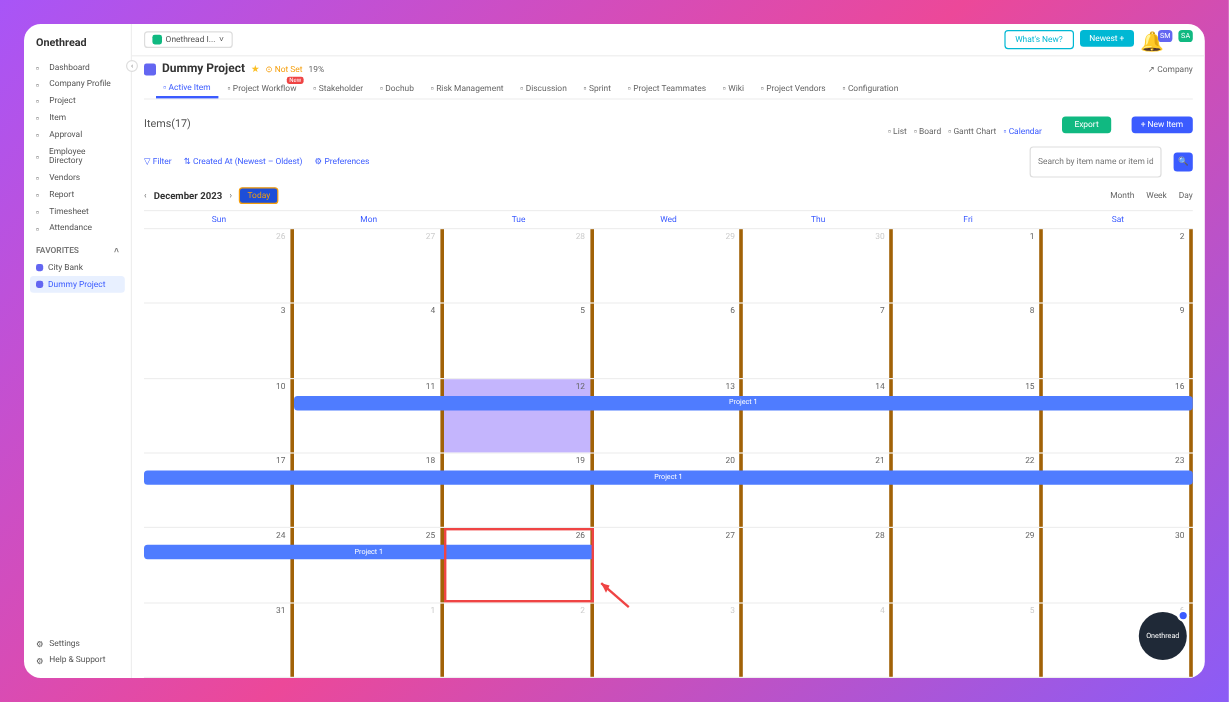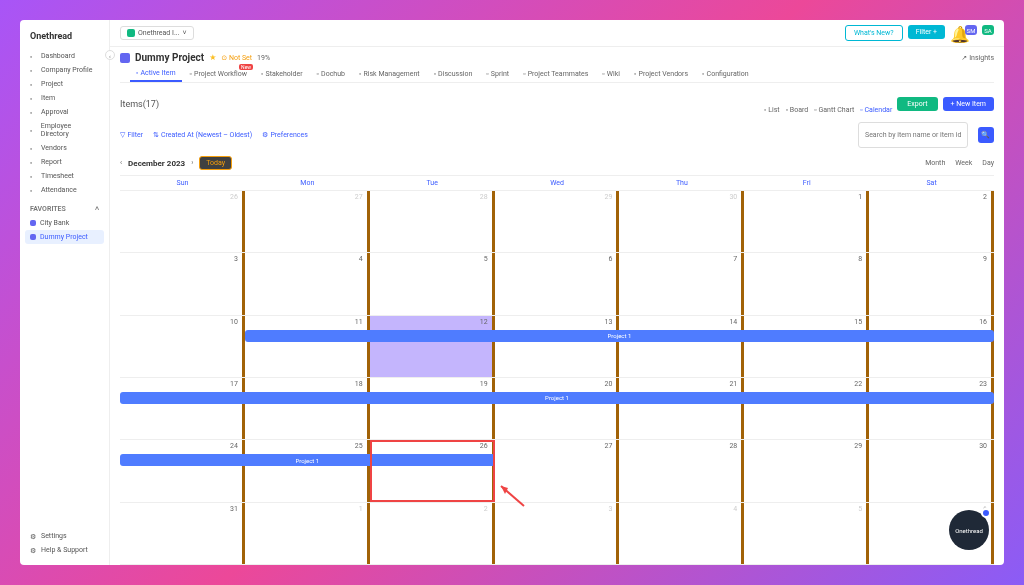--- a/index.html
+++ b/index.html
@@ -4,7 +4,7 @@
 <style>
 * { margin: 0; padding: 0; box-sizing: border-box; font-family: -apple-system, BlinkMacSystemFont, 'Segoe UI', Roboto, sans-serif; }
 body { background: linear-gradient(135deg, #a855f7 0%, #ec4899 50%, #8b5cf6 100%); padding: 20px; width: 1024px; height: 585px; overflow: hidden; }
-.app-window { background: #fff; border-radius: 4px; height: 100%; display: flex; position: relative; overflow: hidden; }
+.app-window { background: #fff; border-radius: 14px; height: 100%; display: flex; position: relative; overflow: hidden; }
 .sidebar { width: 90px; padding: 8px 5px; display: flex; flex-direction: column; font-size: 7px; color: #555; border-right: 1px solid #eee; }
 .logo { font-weight: 700; font-size: 9px; padding: 3px 5px; margin-bottom: 5px; color: #333; }
 .nav-item { display: flex; align-items: center; gap: 4px; padding: 3px 5px; cursor: pointer; border-radius: 3px; }

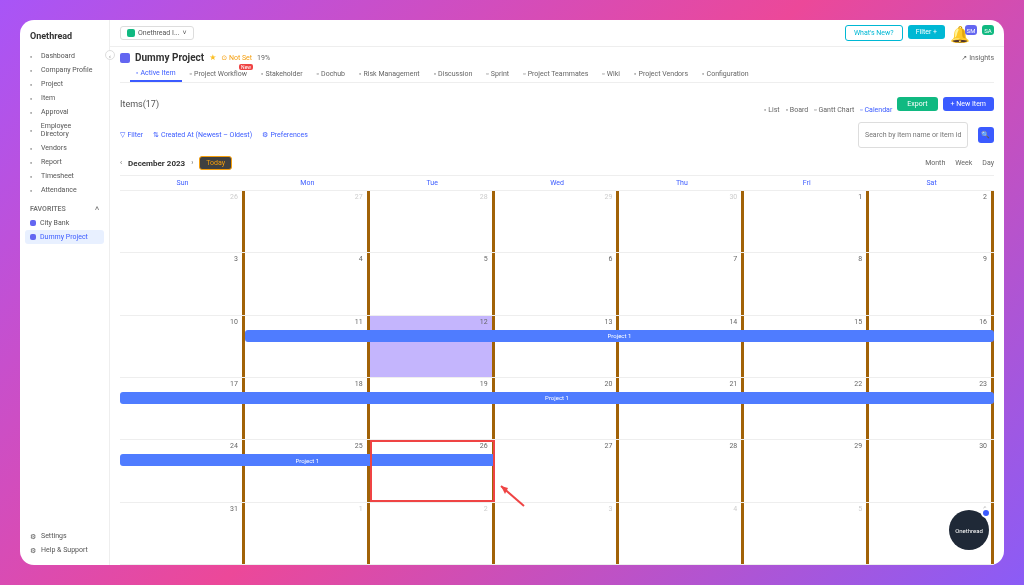--- a/index.html
+++ b/index.html
@@ -152,7 +152,7 @@
       </div>
       <div class="topbar-right">
         <button class="whats-new-btn">What's New?</button>
-        <button class="create-btn">Filter +</button>
+        <button class="create-btn">Newest +</button>
         <span class="notif-icon">🔔</span>
         <span class="avatar-badge">SM</span>
         <span class="avatar-badge green">SA</span>

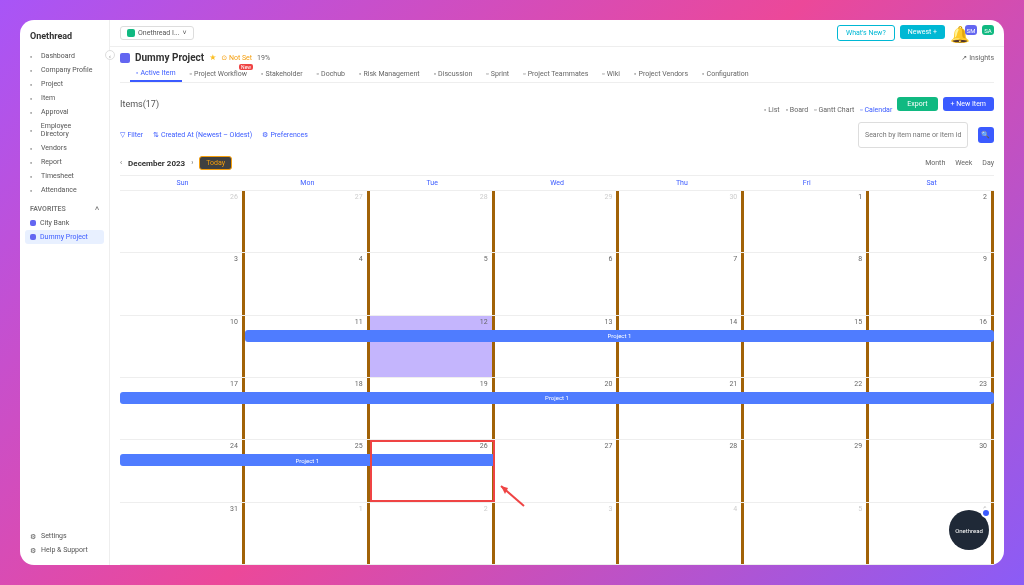--- a/index.html
+++ b/index.html
@@ -166,7 +166,7 @@
         <span class="star-icon">★</span>
         <span class="not-set">⊙ Not Set</span>
         <span class="pct">19%</span>
-        <span class="insights-btn">↗ <span>Insights</span></span>
+        <span class="insights-btn">↗ <span>Company</span></span>
       </div>
       <div class="tab-row" id="tab-row">
           <div class="tab active">

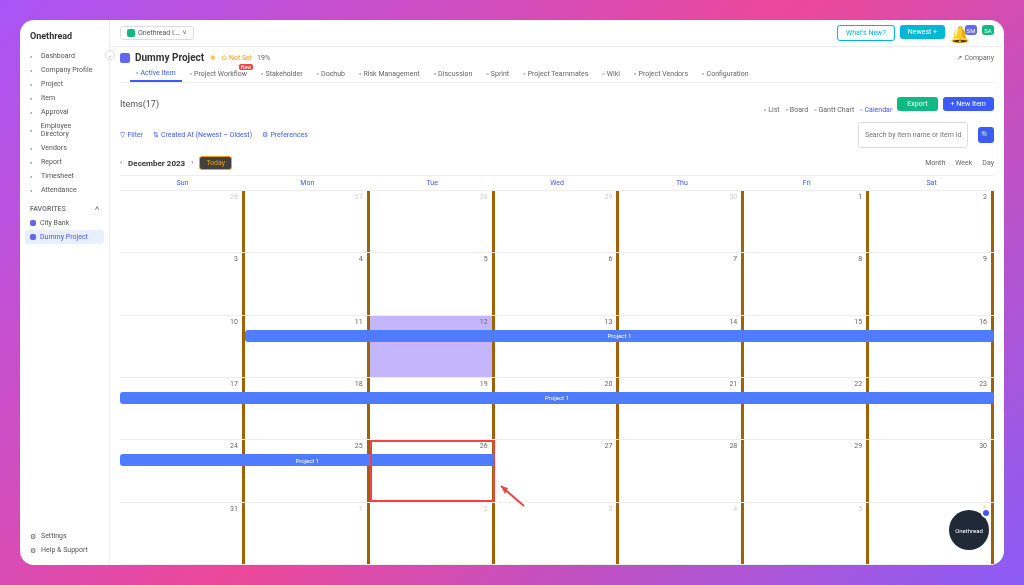--- a/index.html
+++ b/index.html
@@ -38,7 +38,7 @@
 .tab { padding: 3px 6px; font-size: 7px; color: #666; cursor: pointer; display: flex; align-items: center; gap: 2px; position: relative; }
 .tab.active { color: #3b5bff; border-bottom: 2px solid #3b5bff; }
 .tab-badge { position: absolute; top: -2px; right: 0; background: #ef4444; color: #fff; font-size: 5px; padding: 0 2px; border-radius: 2px; }
-.items-row { display: flex; align-items: center; padding: 5px 10px; gap: 5px; }
+.items-row { display: flex; align-items: center; padding: 5px 10px; gap: 17px; }
 .items-title { font-size: 9px; color: #555; }
 .view-opts { margin-left: auto; display: flex; gap: 6px; font-size: 7px; color: #666; align-items: center; margin-top: 13px; }
 .view-opt { display: flex; align-items: center; gap: 2px; cursor: pointer; }

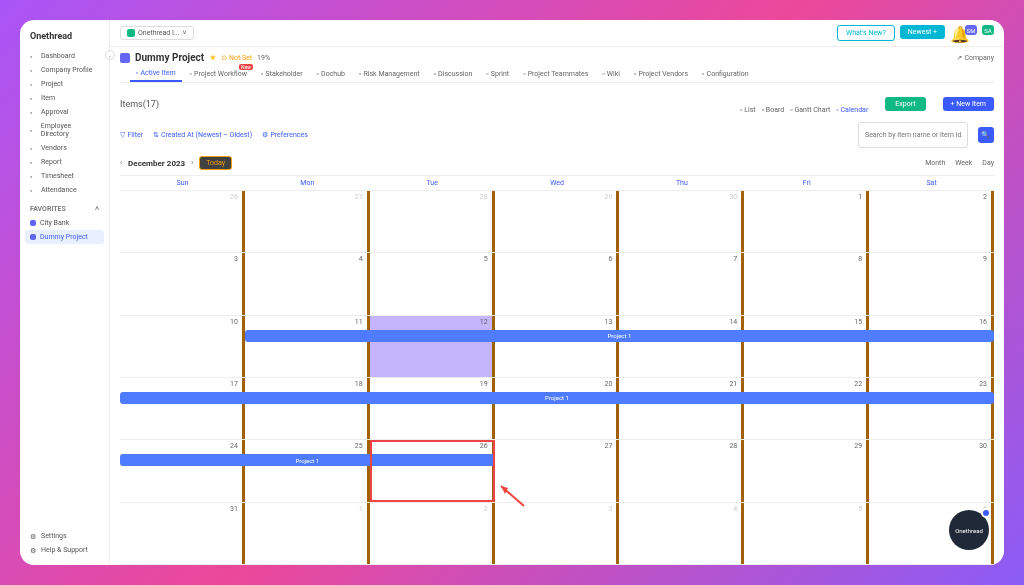--- a/index.html
+++ b/index.html
@@ -52,7 +52,7 @@
 .date-nav-row { display: flex; align-items: center; padding: 5px 10px; gap: 6px; }
 .chev { font-size: 7px; color: #666; cursor: pointer; }
 .month-label { font-size: 8px; font-weight: 700; color: #333; }
-.today-btn { border: 1px solid #f59e0b; color: #f59e0b; background: #404040; padding: 2px 6px; border-radius: 3px; font-size: 7px; cursor: pointer; }
+.today-btn { border: 1px solid #f59e0b; color: #f59e0b; background: #1d4ed8; padding: 2px 6px; border-radius: 3px; font-size: 7px; cursor: pointer; }
 .period-opts { margin-left: auto; display: flex; gap: 10px; font-size: 7px; color: #666; }
 .period-opt { cursor: pointer; }
 .calendar { flex: 1; display: flex; flex-direction: column; padding: 0 10px; position: relative; }

